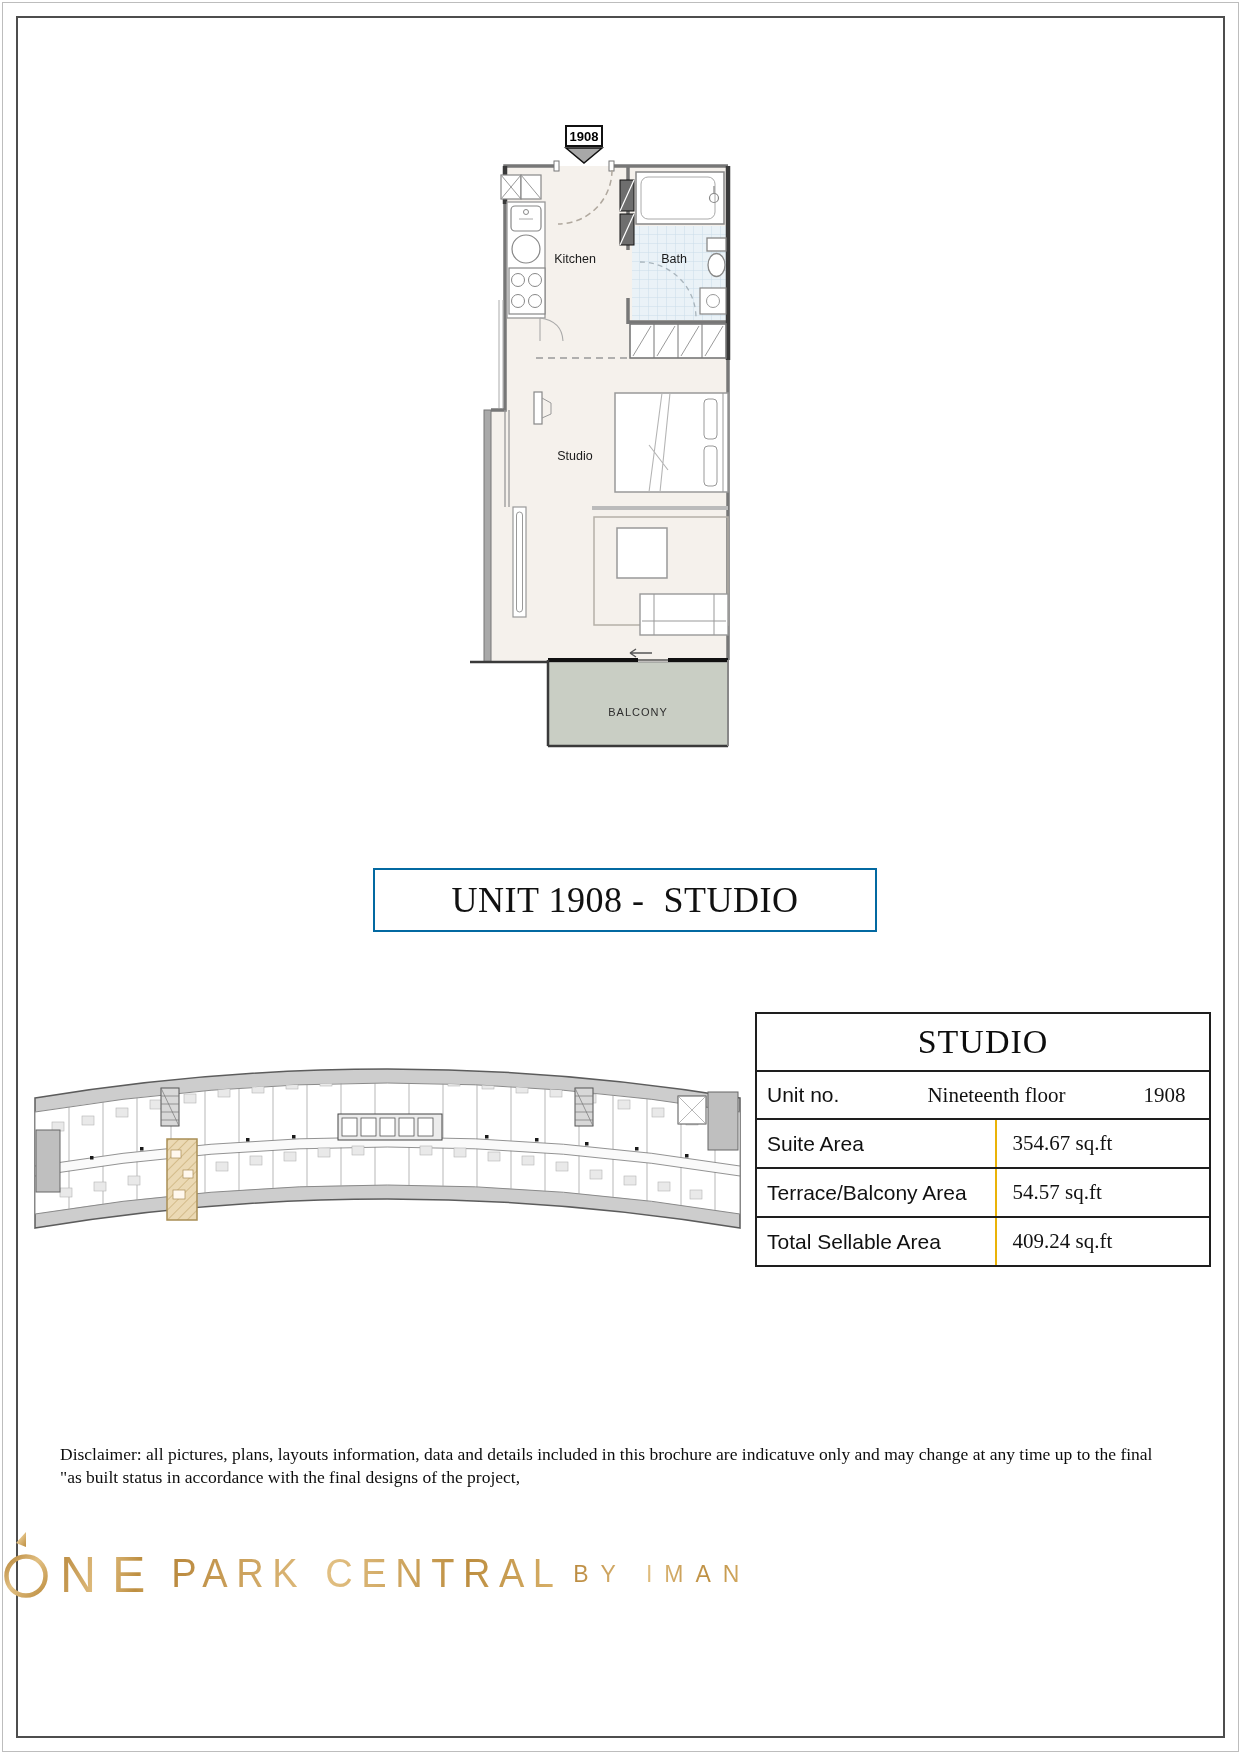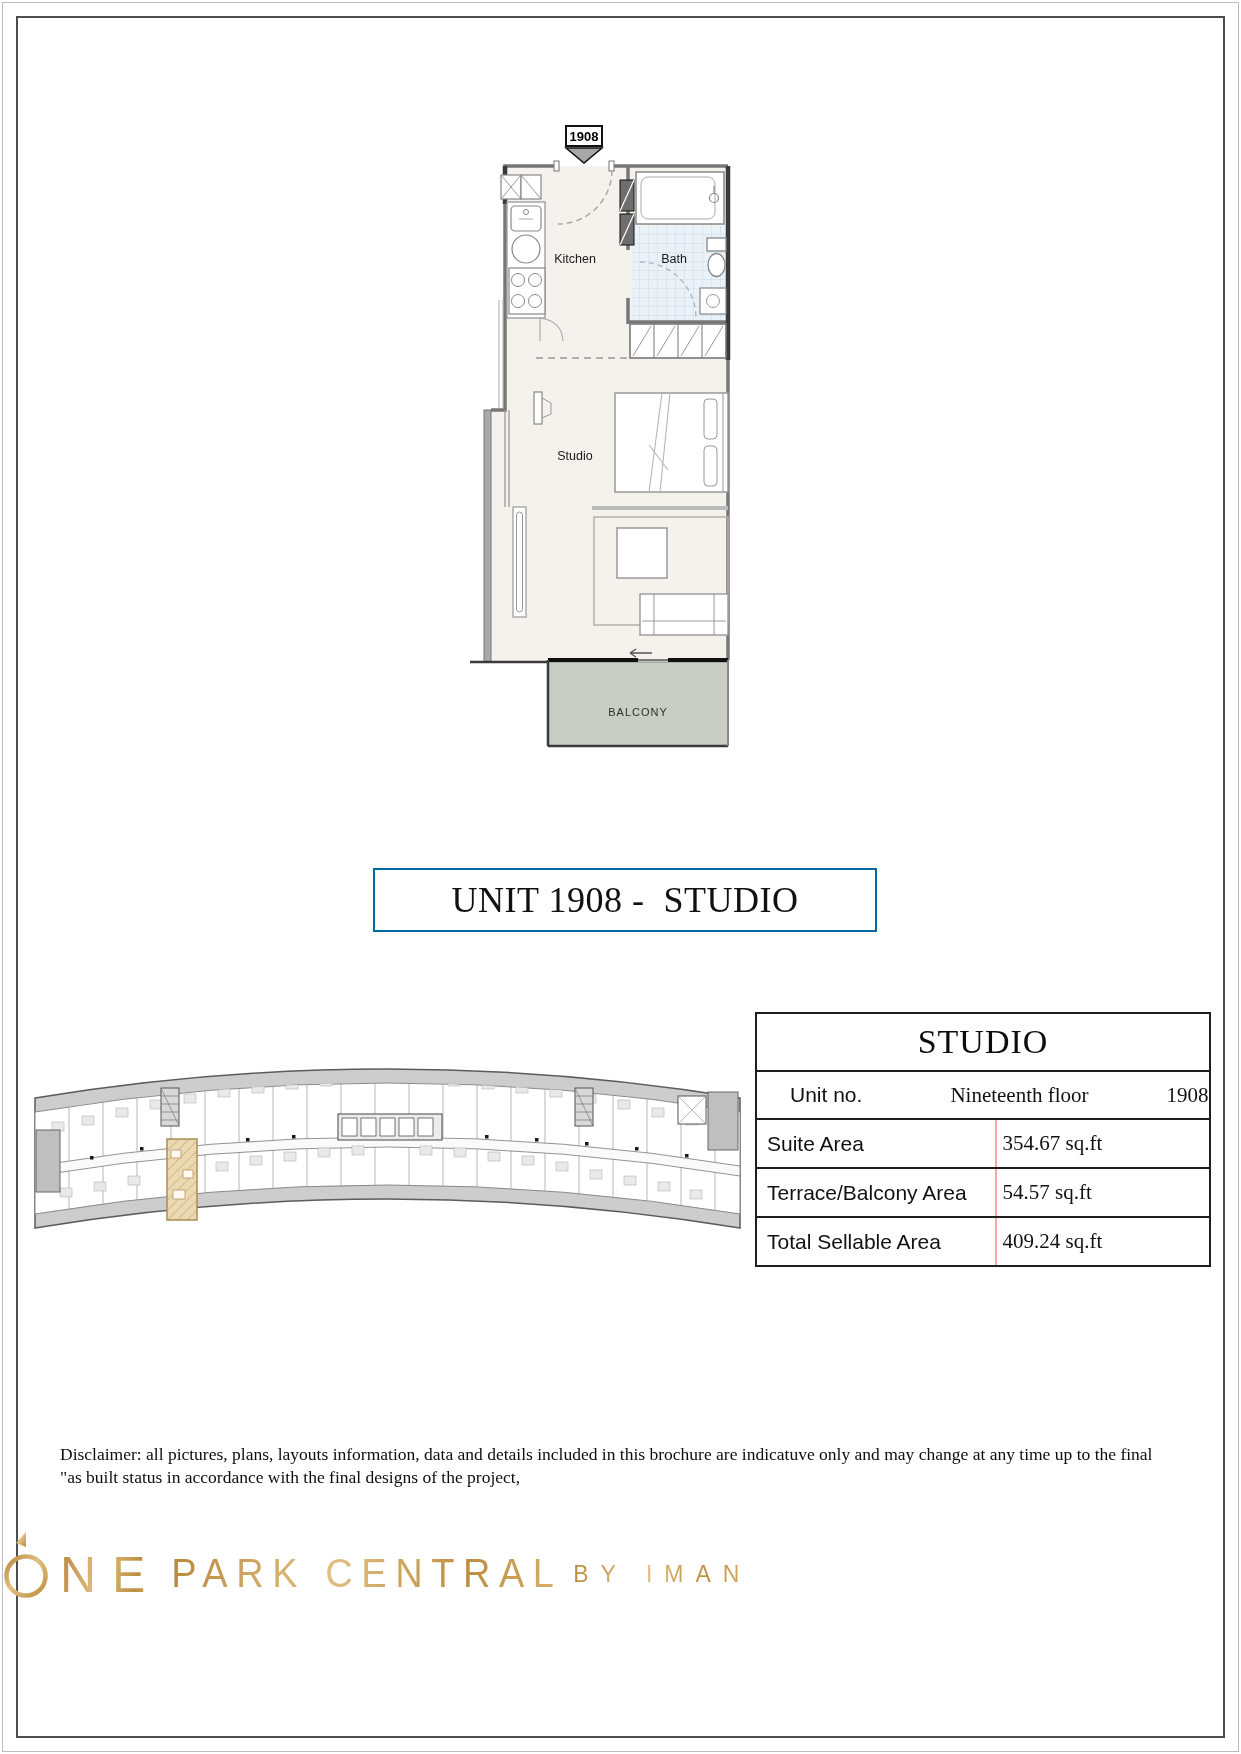--- a/index.html
+++ b/index.html
@@ -23,7 +23,7 @@
   .info-table{position:absolute;left:755px;top:1012px;width:452px;border:2.5px solid #1e1e1e;background:#fff;}
   .t-header{height:56px;border-bottom:2px solid #1e1e1e;display:flex;align-items:center;justify-content:center;
             font-family:"Liberation Serif",serif;font-size:34px;color:#0d0d0d;letter-spacing:1px;}
-  .t-unitrow{height:46px;border-bottom:2px solid #1e1e1e;display:flex;align-items:center;padding-left:23px;}
+  .t-unitrow{height:46px;border-bottom:2px solid #1e1e1e;display:flex;align-items:center;}
   .t-unitrow .t-label{font-size:21px;color:#111;margin-left:10px;}
   .t-unitrow .t-floor{font-family:"Liberation Serif",serif;font-size:21px;color:#111;margin-left:88px;}
   .t-unitrow .t-num{font-family:"Liberation Serif",serif;font-size:21px;color:#111;margin-left:78px;}

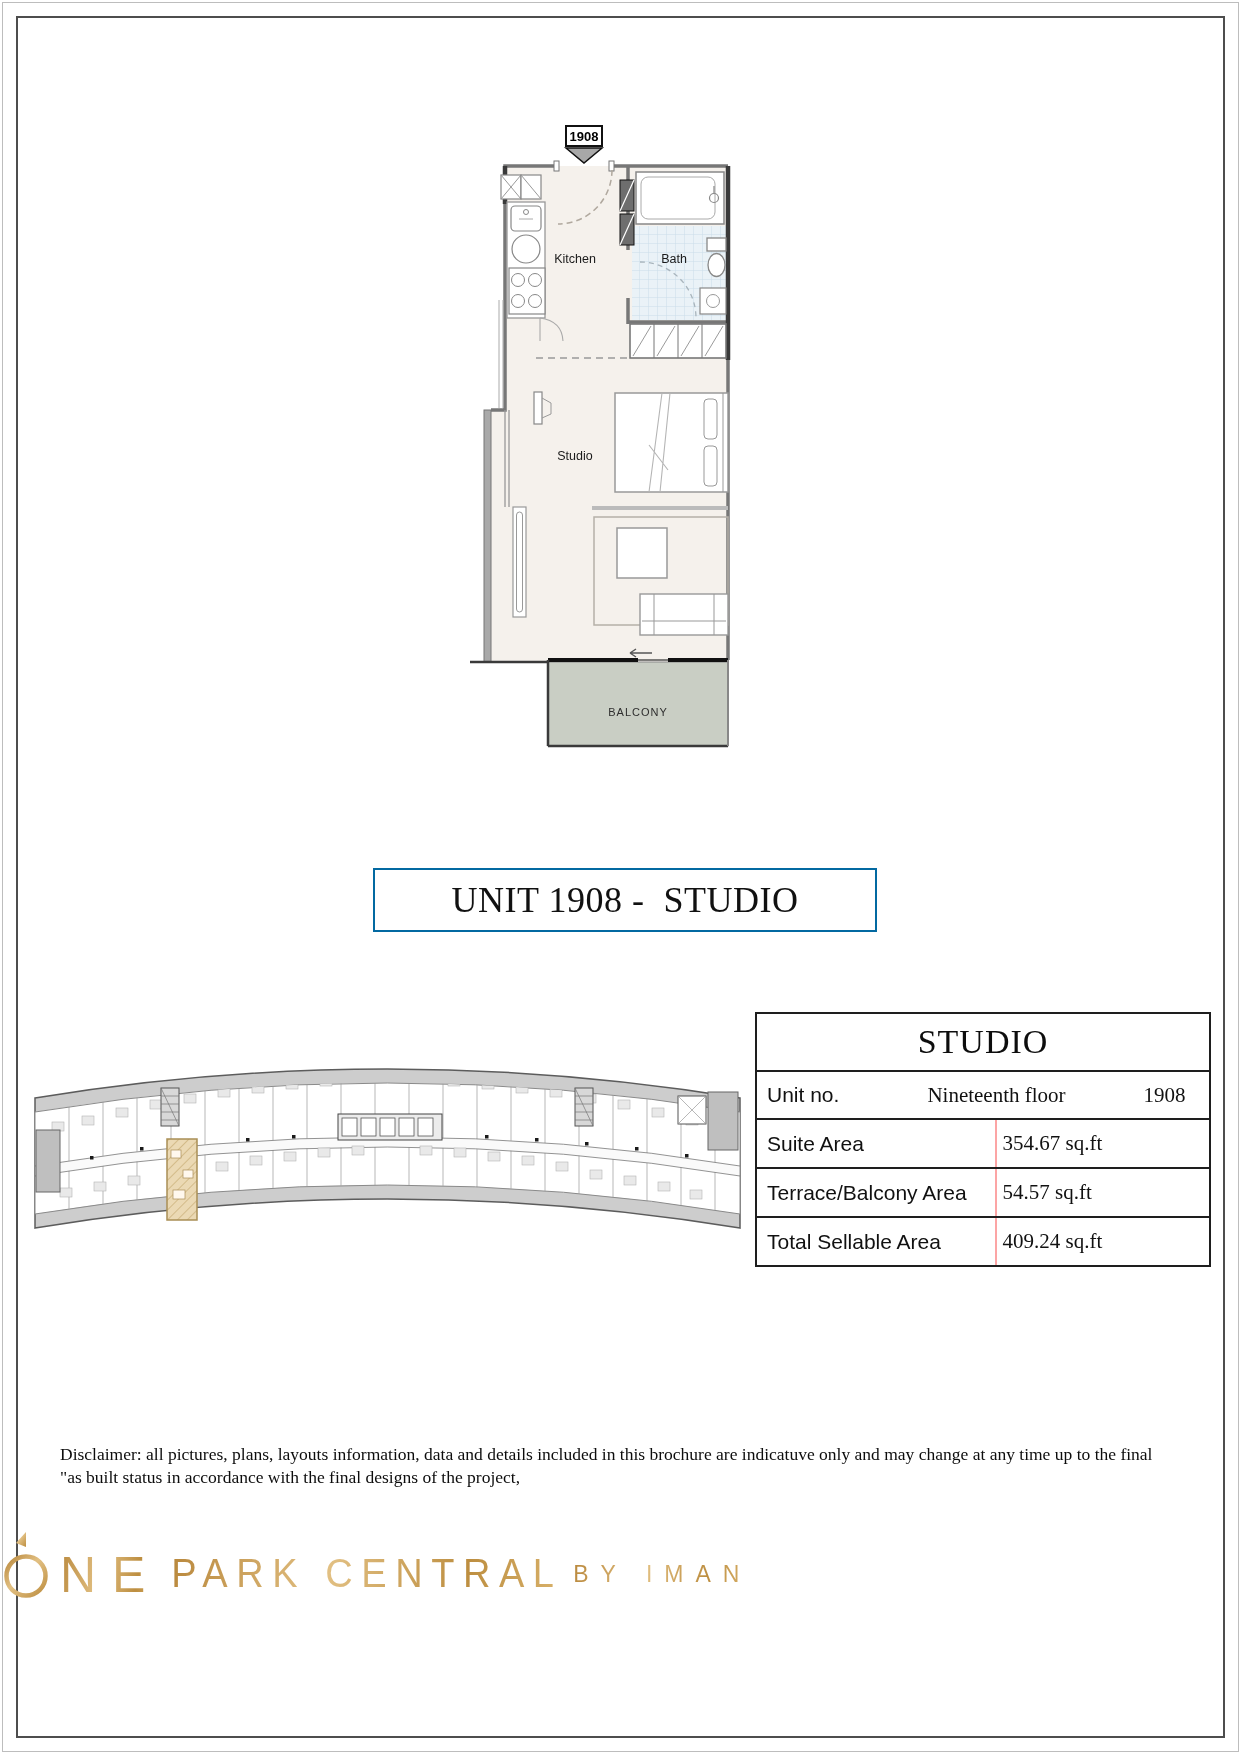--- a/index.html
+++ b/index.html
@@ -29,7 +29,7 @@
   .t-unitrow .t-num{font-family:"Liberation Serif",serif;font-size:21px;color:#111;margin-left:78px;}
   .t-row{height:47px;border-bottom:2px solid #1e1e1e;display:flex;align-items:stretch;}
   .t-row:last-child{border-bottom:none;justify-content:center;}
-  .t-row .t-label{flex:0 0 53%;border-right:2px solid #fca5a5;display:flex;align-items:center;
+  .t-row .t-label{flex:0 0 53%;border-right:2px solid #eab308;display:flex;align-items:center;
                   font-size:21px;color:#111;padding-left:10px;box-sizing:border-box;}
   .t-row .t-value{flex:1;display:flex;align-items:center;font-family:"Liberation Serif",serif;
                   font-size:21px;color:#111;padding-left:6px;}

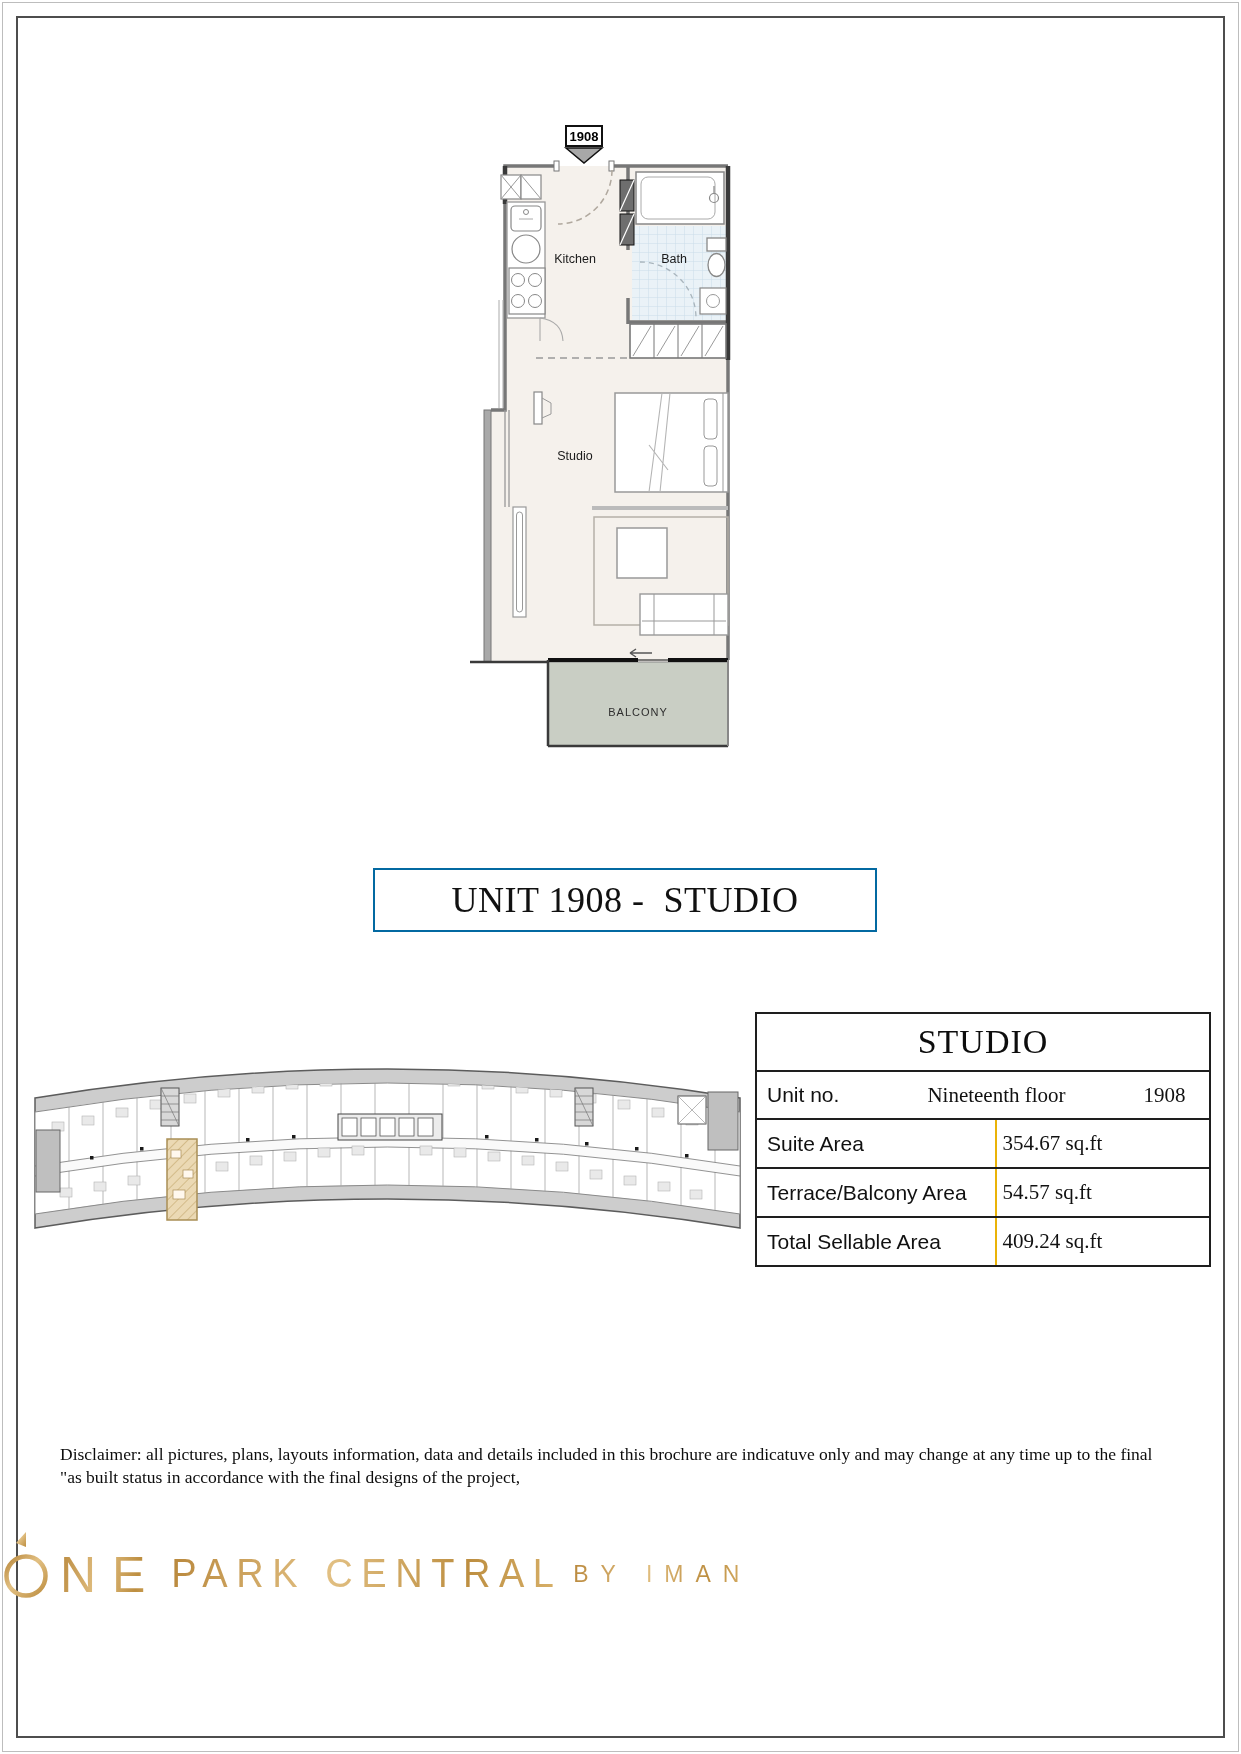--- a/index.html
+++ b/index.html
@@ -32,7 +32,7 @@
   .t-row .t-label{flex:0 0 53%;border-right:2px solid #eab308;display:flex;align-items:center;
                   font-size:21px;color:#111;padding-left:10px;box-sizing:border-box;}
   .t-row .t-value{flex:1;display:flex;align-items:center;font-family:"Liberation Serif",serif;
-                  font-size:21px;color:#111;padding-left:6px;}
+                  font-size:21px;color:#111;padding-left:16px;}
 
   
   .disclaimer{position:absolute;left:60px;top:1443px;width:1121px;

